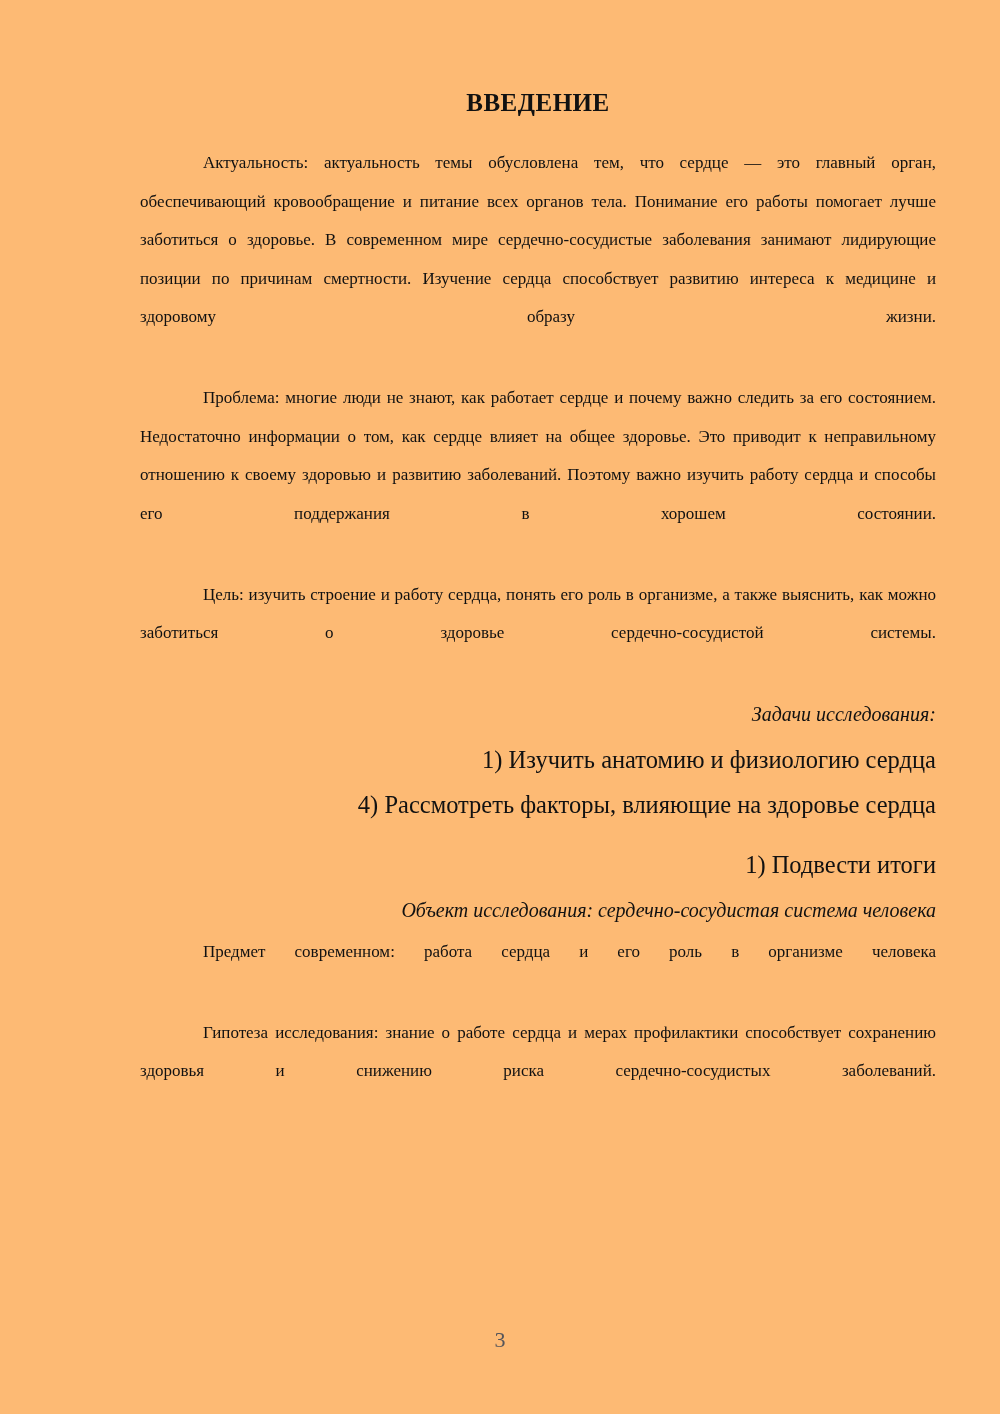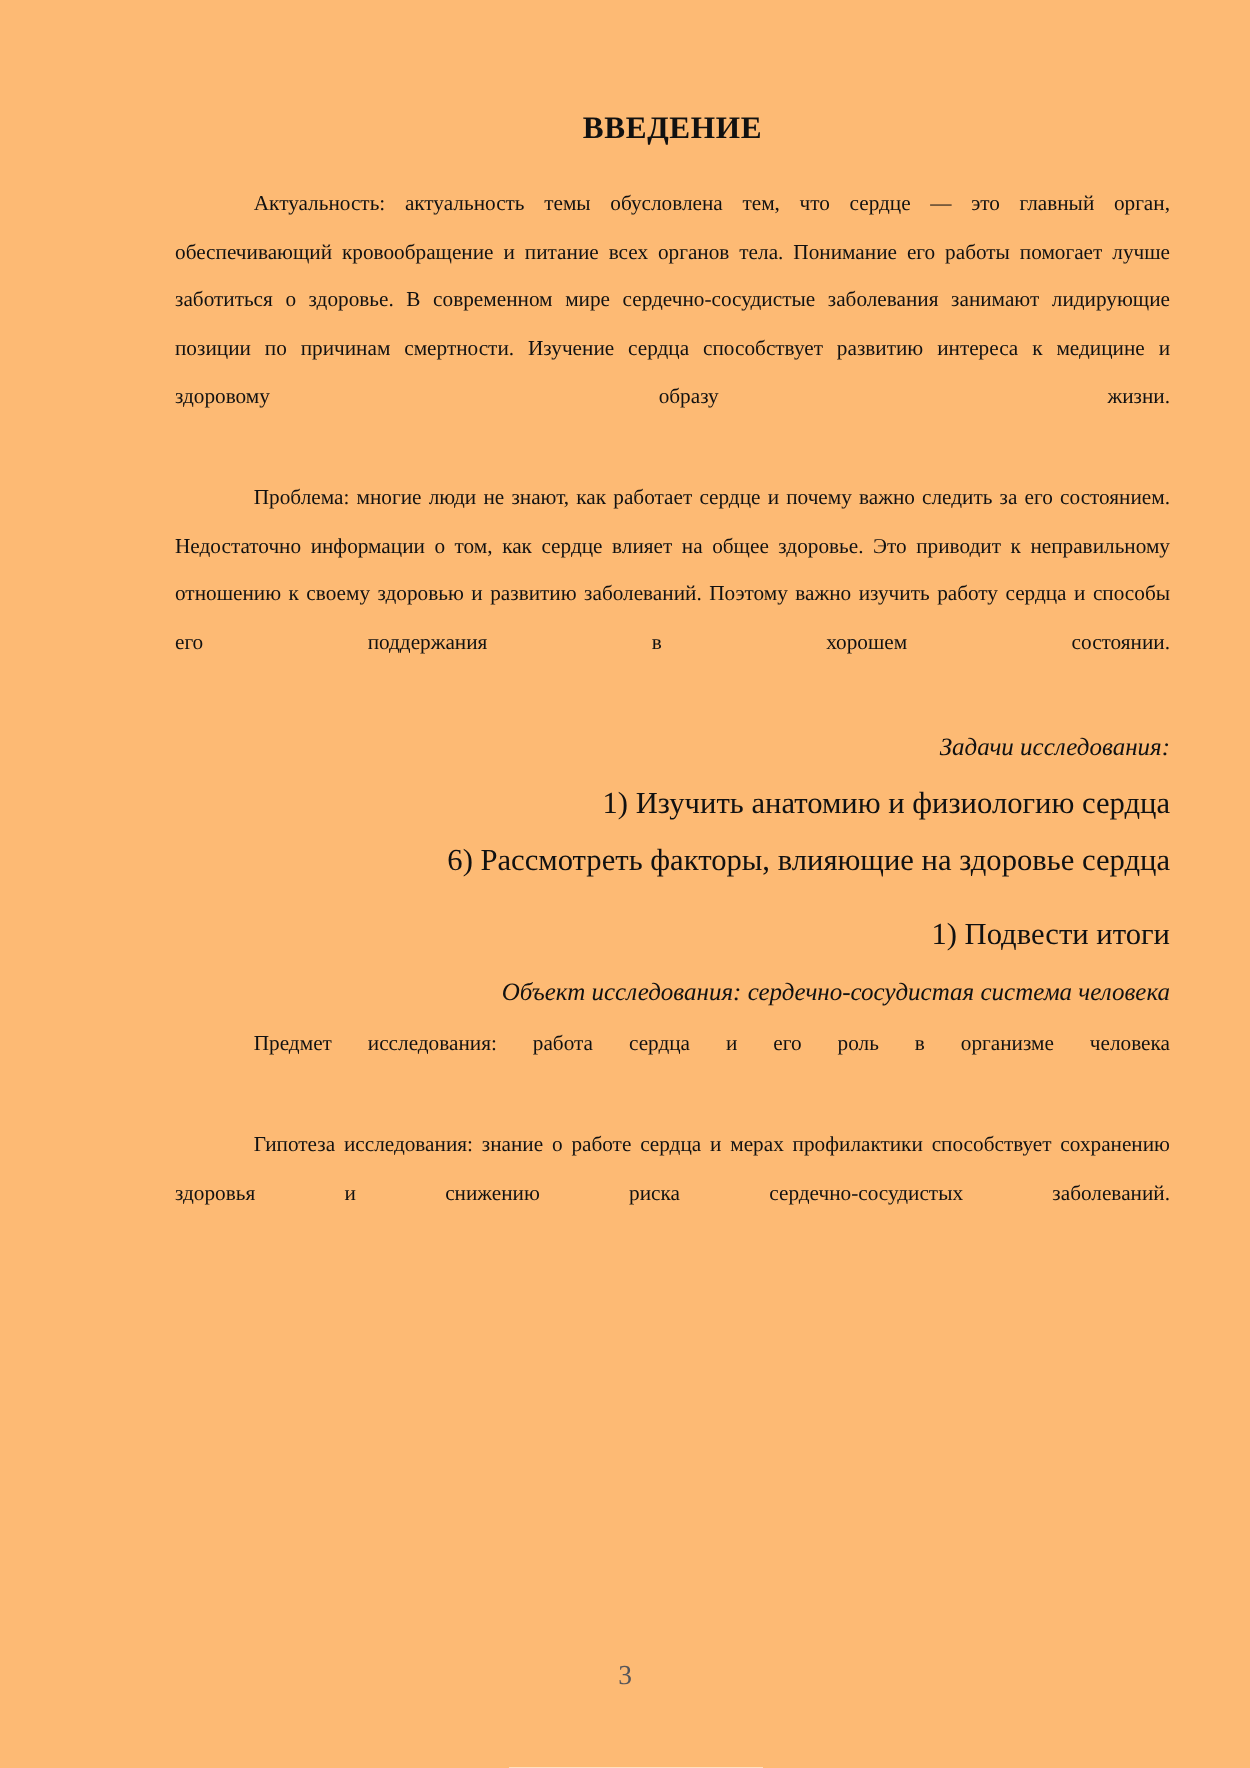--- a/index.html
+++ b/index.html
@@ -121,6 +121,7 @@
 
     <div class="gap-sm"></div>
 
+    <p class="para">Цель: изучить строение и работу сердца, понять его роль в организме, а также выяснить, как можно заботиться о здоровье сердечно-сосудистой системы.</p>
 
     <div class="gap-sm"></div>
 

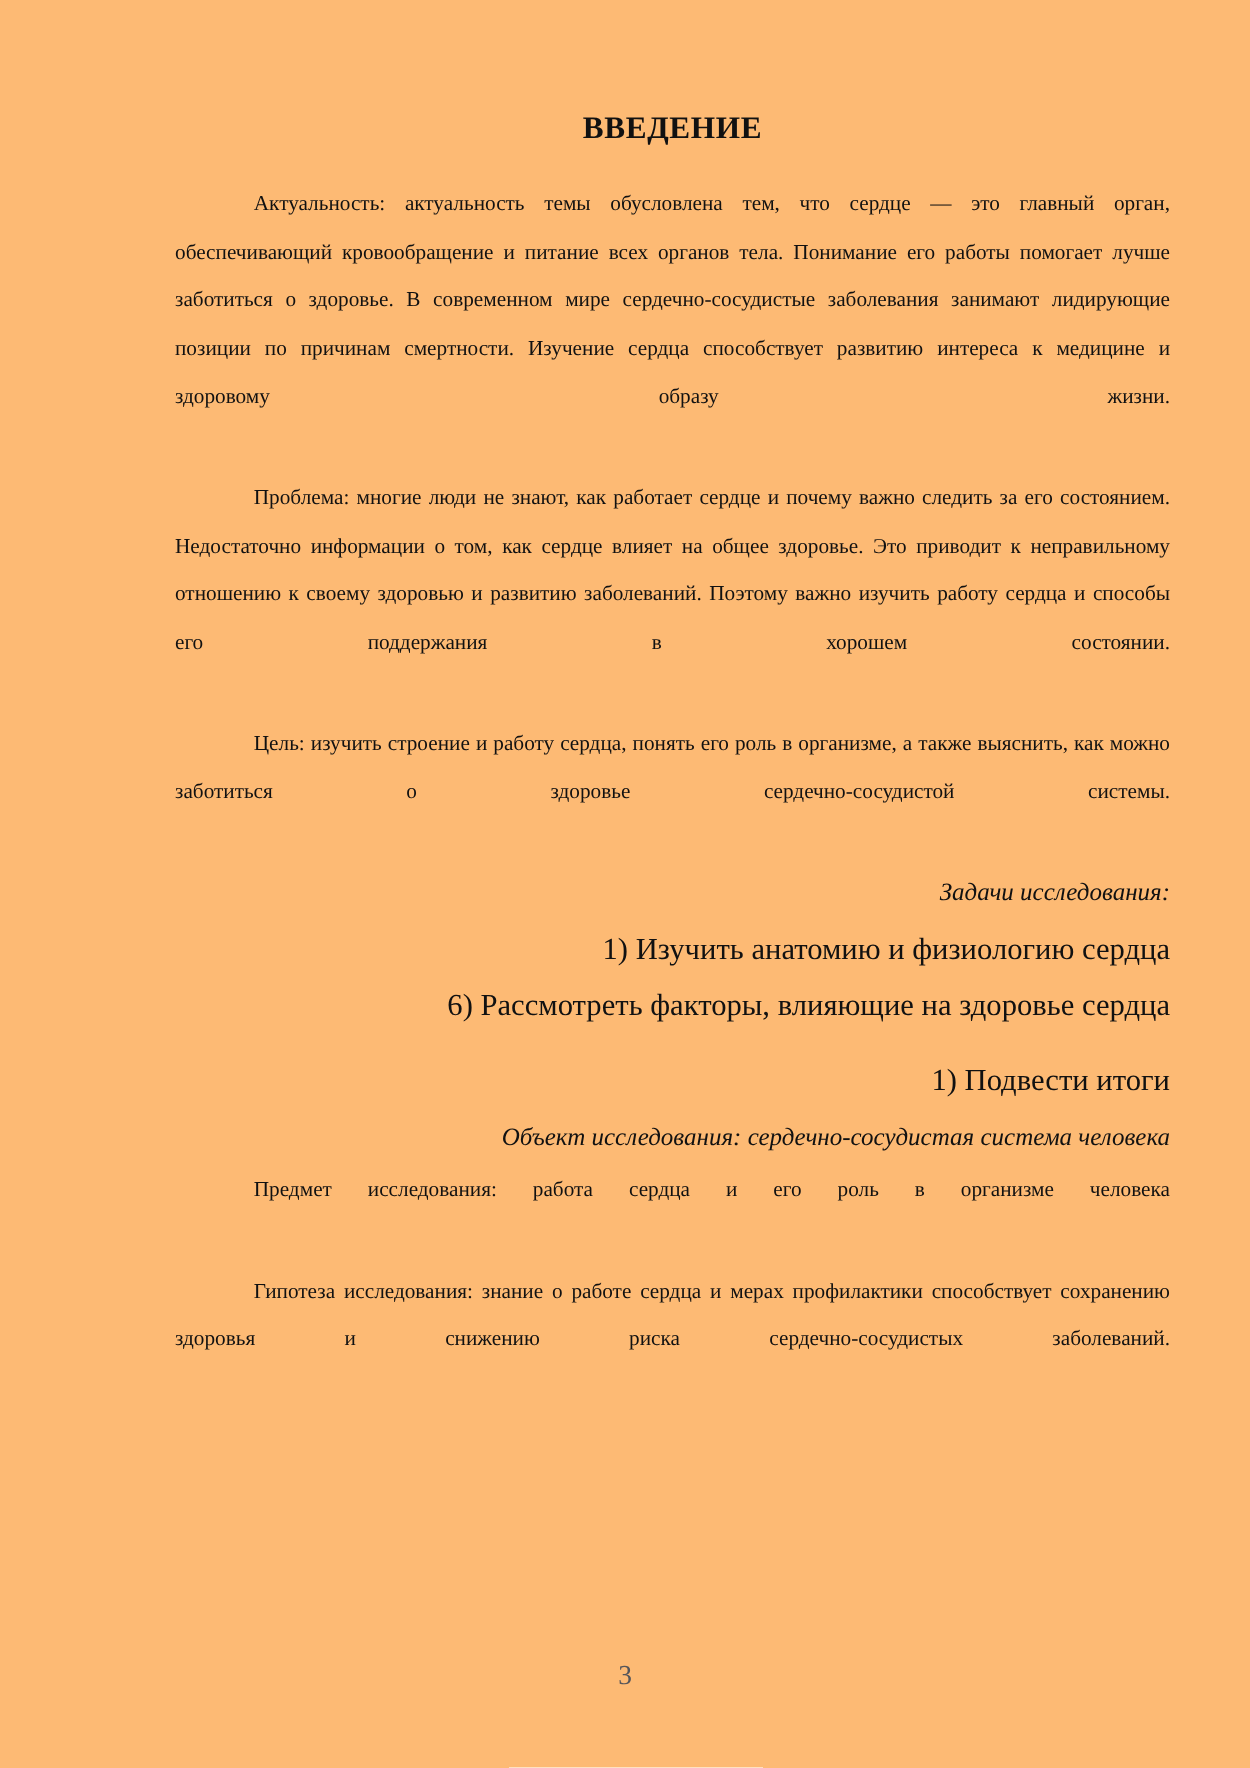--- a/index.html
+++ b/index.html
@@ -133,7 +133,7 @@
 
     <div class="gap-md"></div>
 
-    <p class="list-item no-stretch">6) Рассмотреть факторы, влияющие на здоровье сердца</p>
+    <p class="list-item no-stretch">4) Рассмотреть факторы, влияющие на здоровье сердца</p>
 
     <div class="gap-md"></div>
 

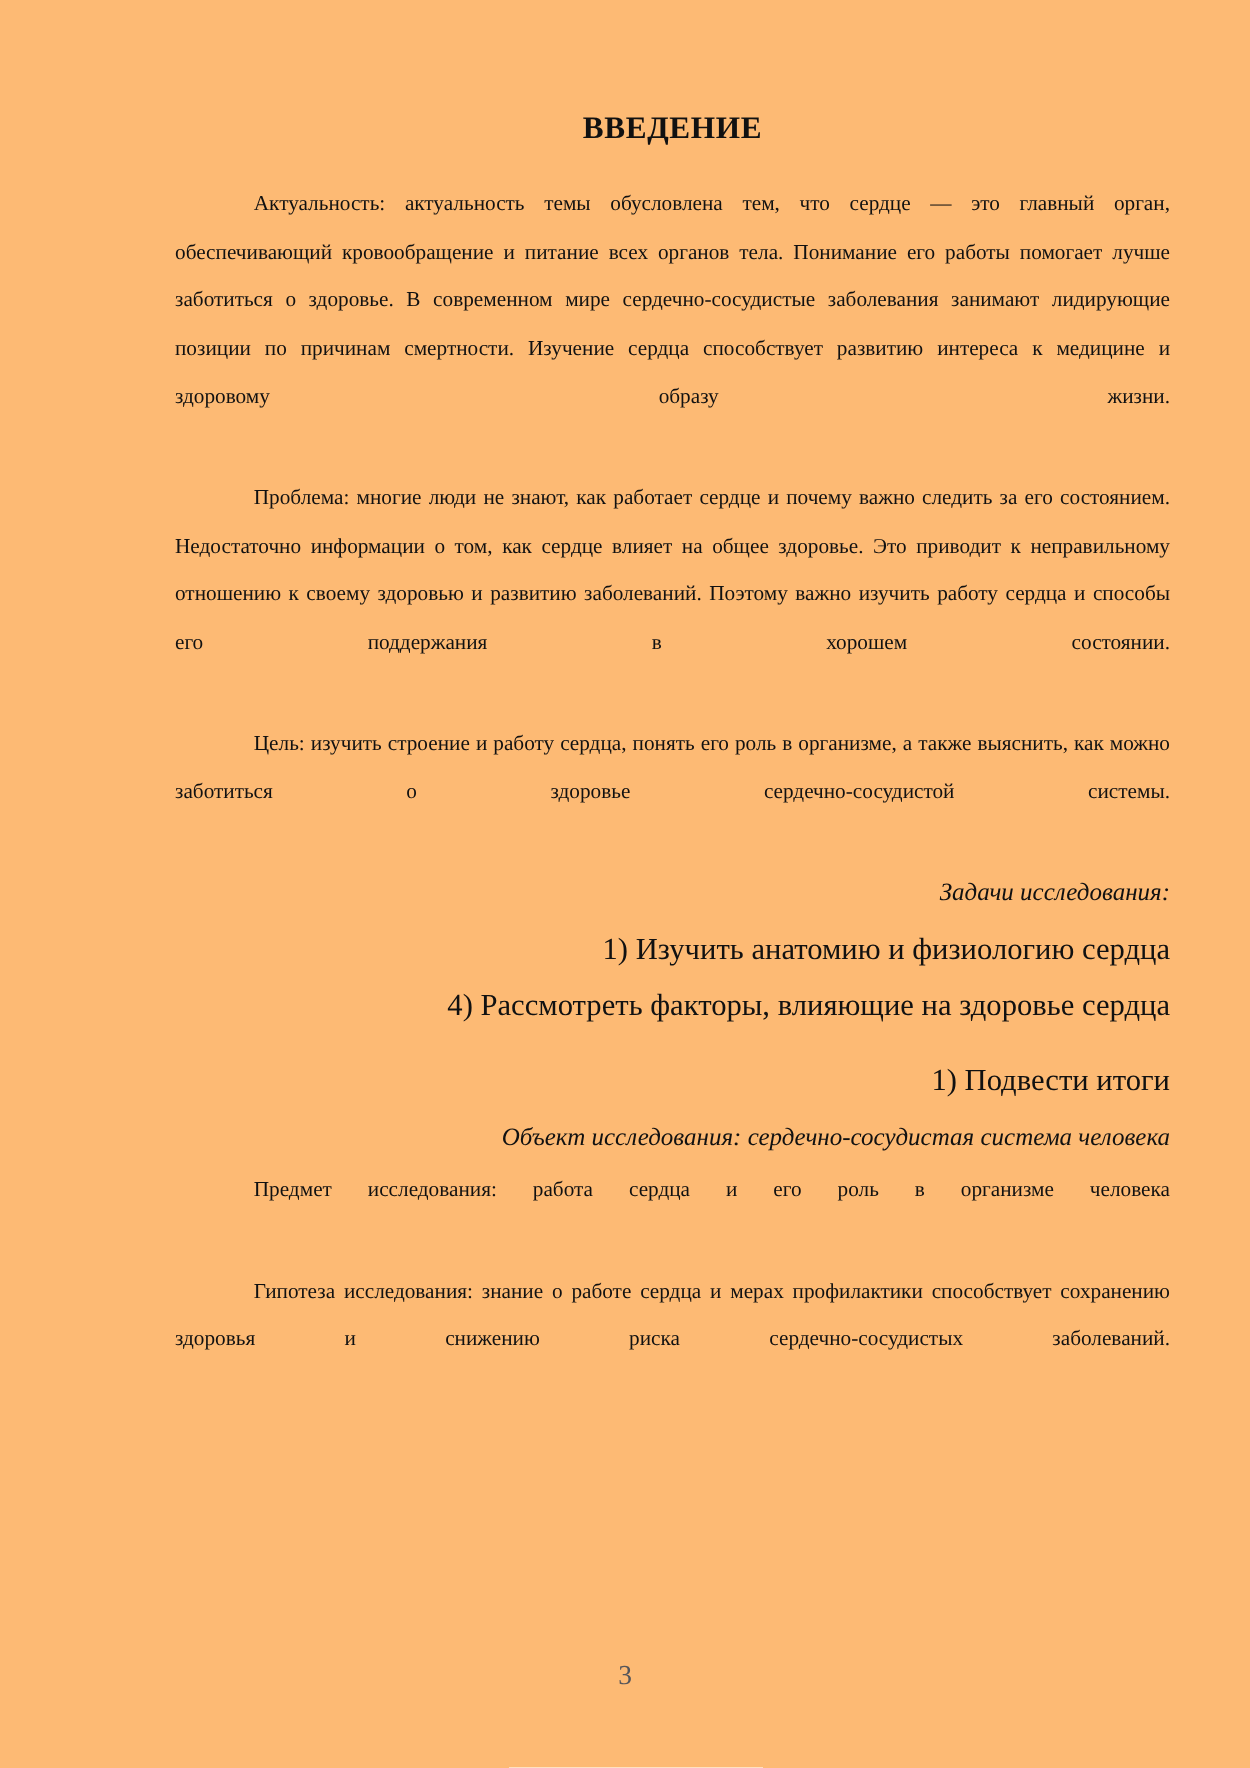--- a/index.html
+++ b/index.html
@@ -151,7 +151,7 @@
 
     <div class="gap-sm"></div>
 
-    <p class="para">Предмет исследования: работа сердца и его роль в организме человека</p>
+    <p class="para">Предмет современном: работа сердца и его роль в организме человека</p>
 
     <div class="gap-sm"></div>
 

